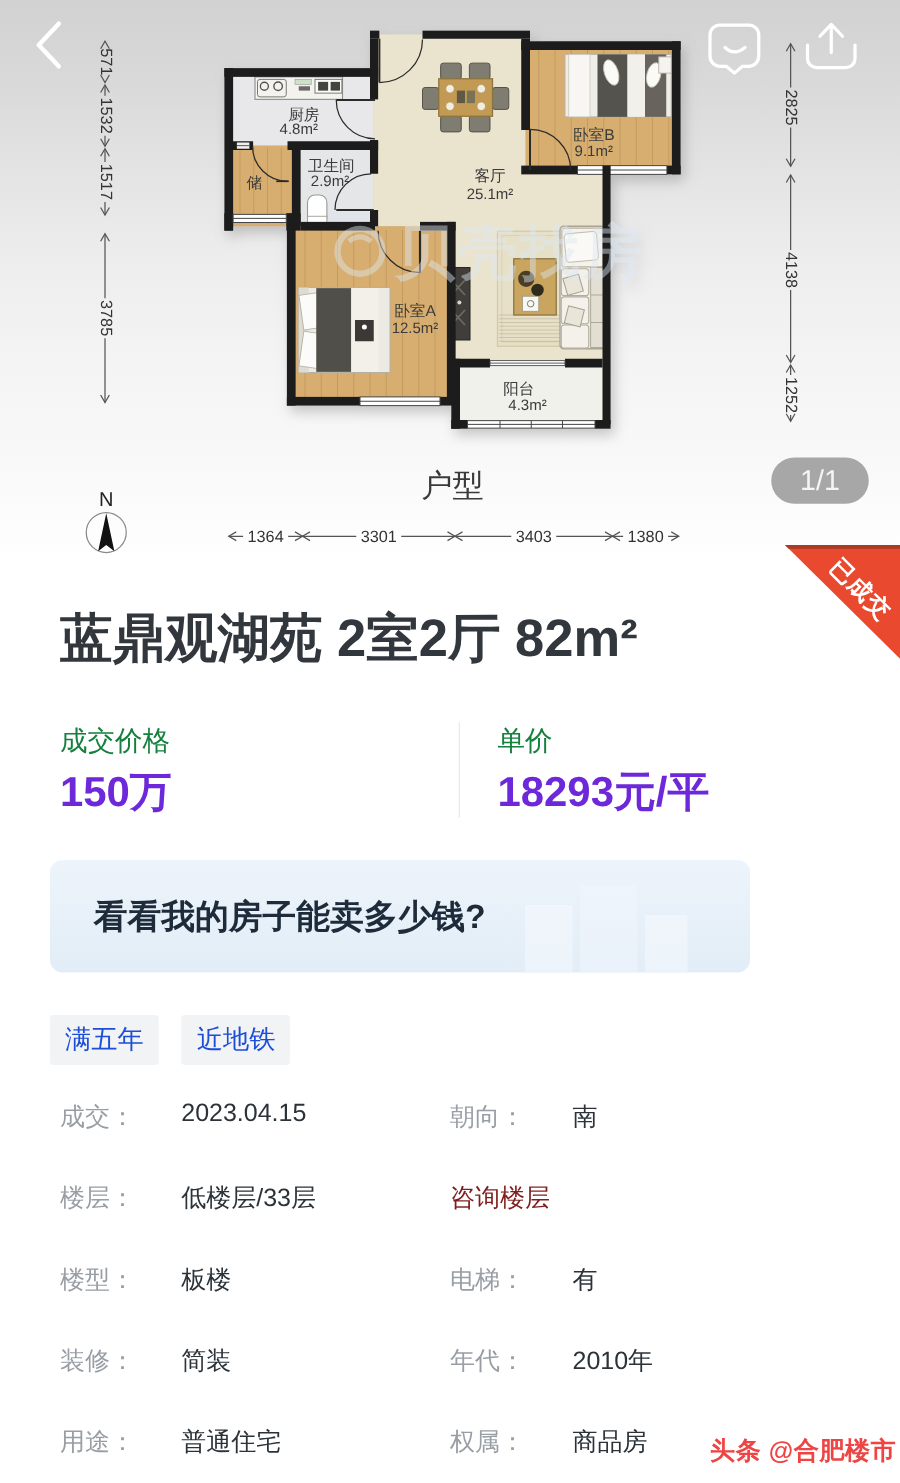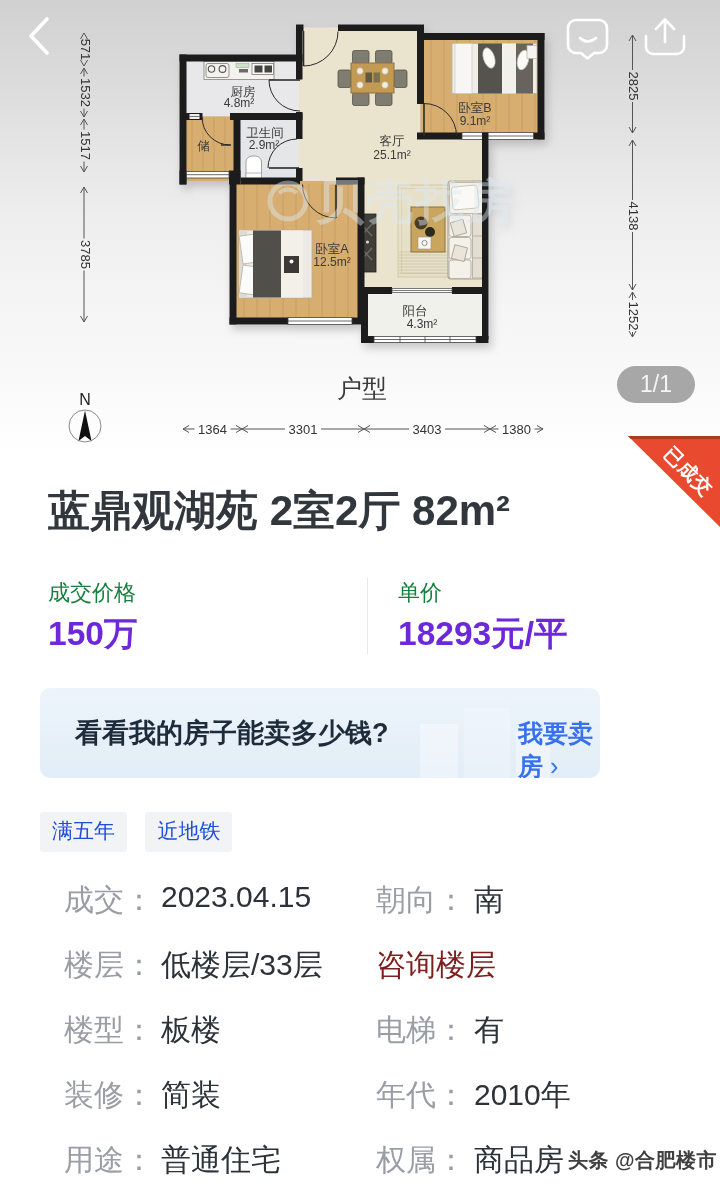--- a/index.html
+++ b/index.html
@@ -443,7 +443,6 @@
 
   <div class="q">看看我的房子能卖多少钱?</div>
 
-  <div class="go">我要卖房 <span style="font-weight:400">›</span></div>
 </div>
 
 <div class="abs tags">

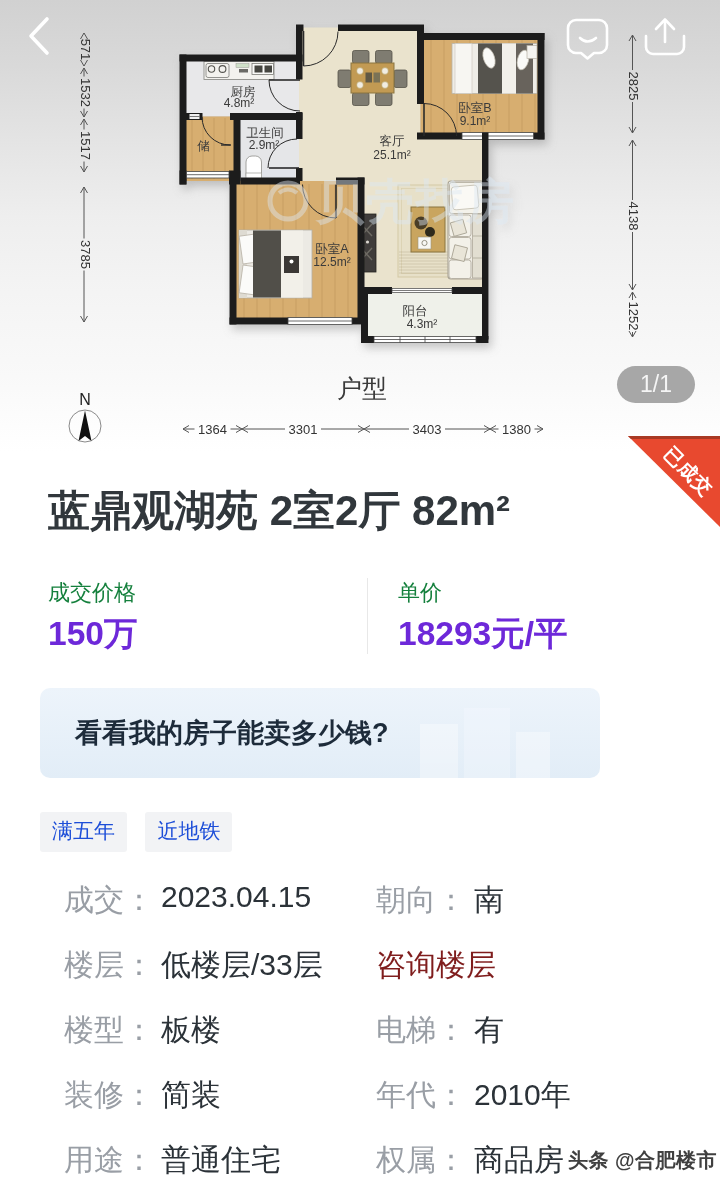--- a/index.html
+++ b/index.html
@@ -20,7 +20,7 @@
   .tag{display:inline-block;background:#f2f3f5;color:#1d4ed8;font-size:21px;
        padding:5px 12px 7px 12px;border-radius:3px;margin-right:14px;}
   .tags{left:40px;top:812px;}
-  .row{position:absolute;font-size:30px;color:#2b3238;margin-left:16px;}
+  .row{position:absolute;font-size:20px;color:#2b3238;}
   .lab{color:#999ea5;}
   .blue{color:#7f1d1d;}
   .wm{left:568px;top:1147px;font-size:20px;font-weight:700;color:#404040;white-space:nowrap;

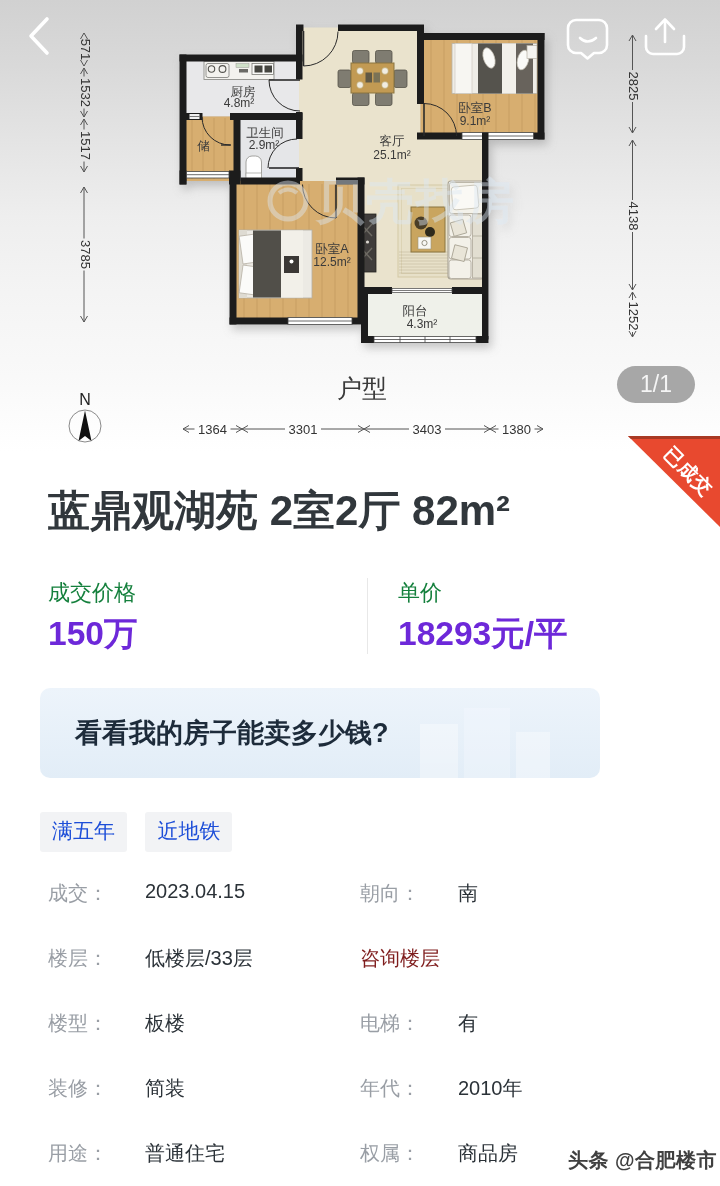--- a/index.html
+++ b/index.html
@@ -23,7 +23,7 @@
   .row{position:absolute;font-size:20px;color:#2b3238;}
   .lab{color:#999ea5;}
   .blue{color:#7f1d1d;}
-  .wm{left:568px;top:1147px;font-size:20px;font-weight:700;color:#404040;white-space:nowrap;
+  .wm{left:568px;top:1147px;font-size:20px;font-weight:700;color:#ef4444;white-space:nowrap;
       text-shadow:-1px -1px 0 #fff,1px 1px 1px #fff;letter-spacing:0.5px;}
 </style>
 </head>

